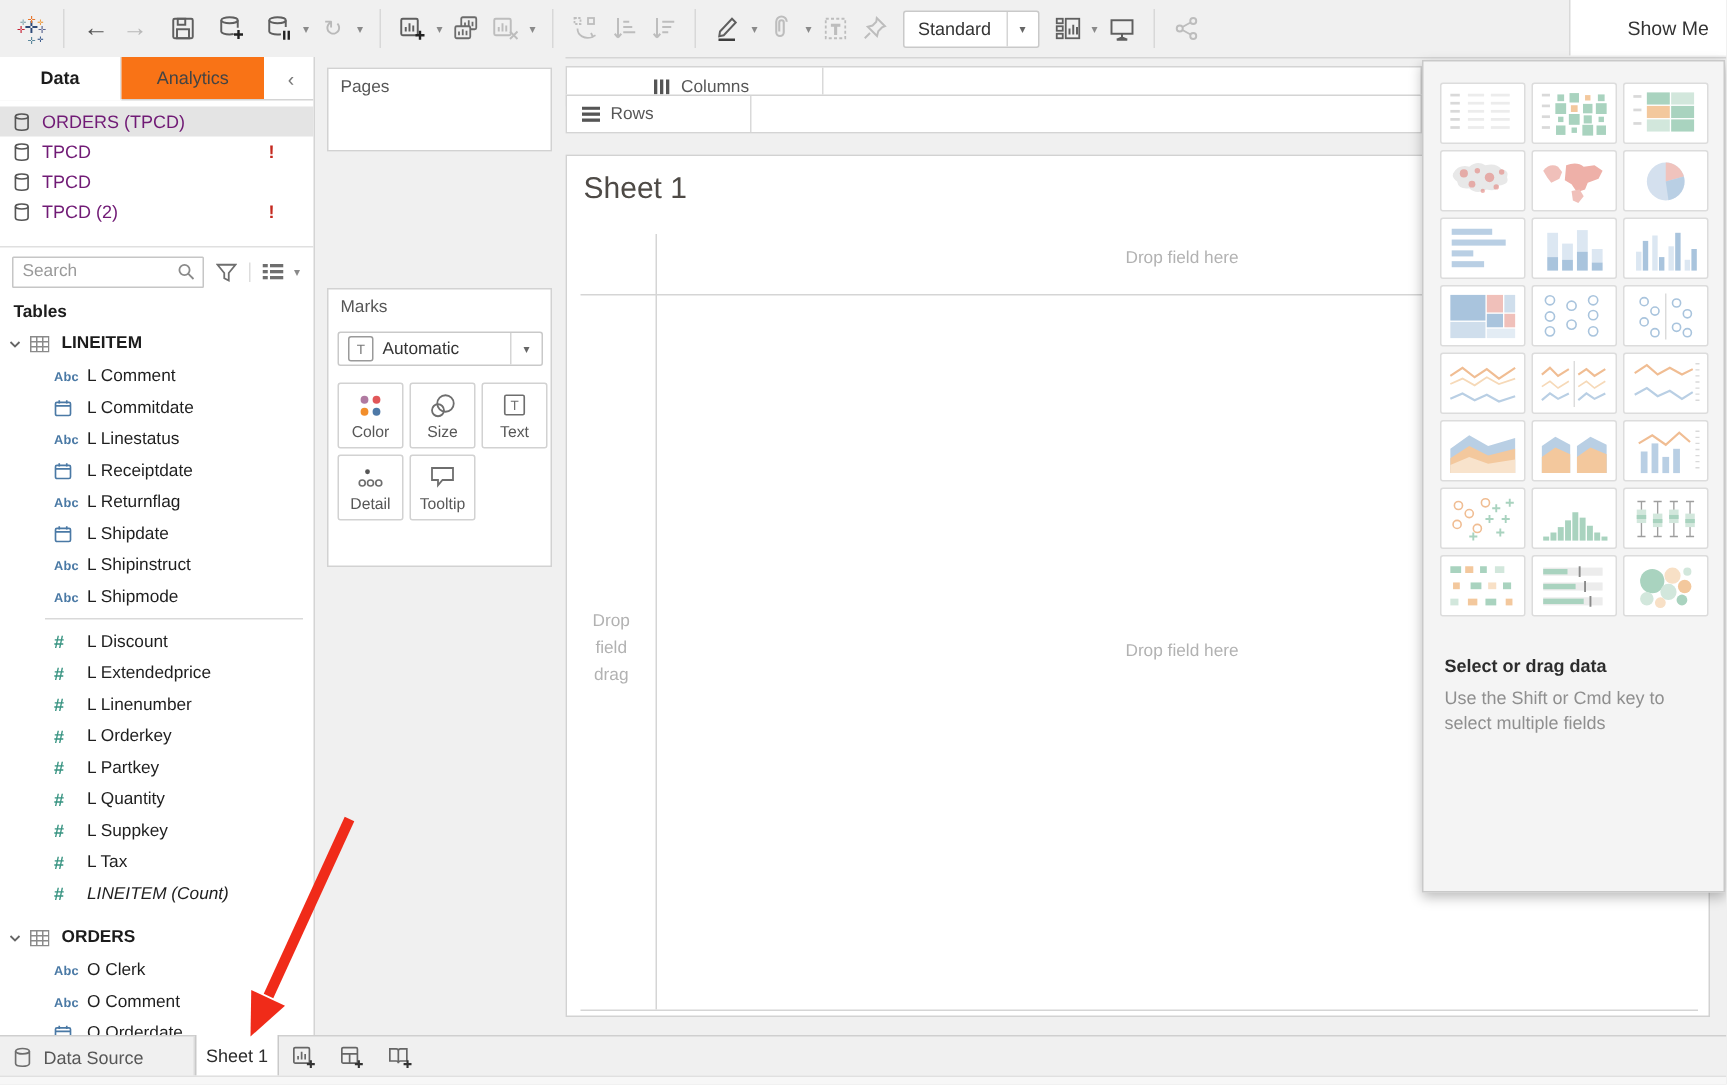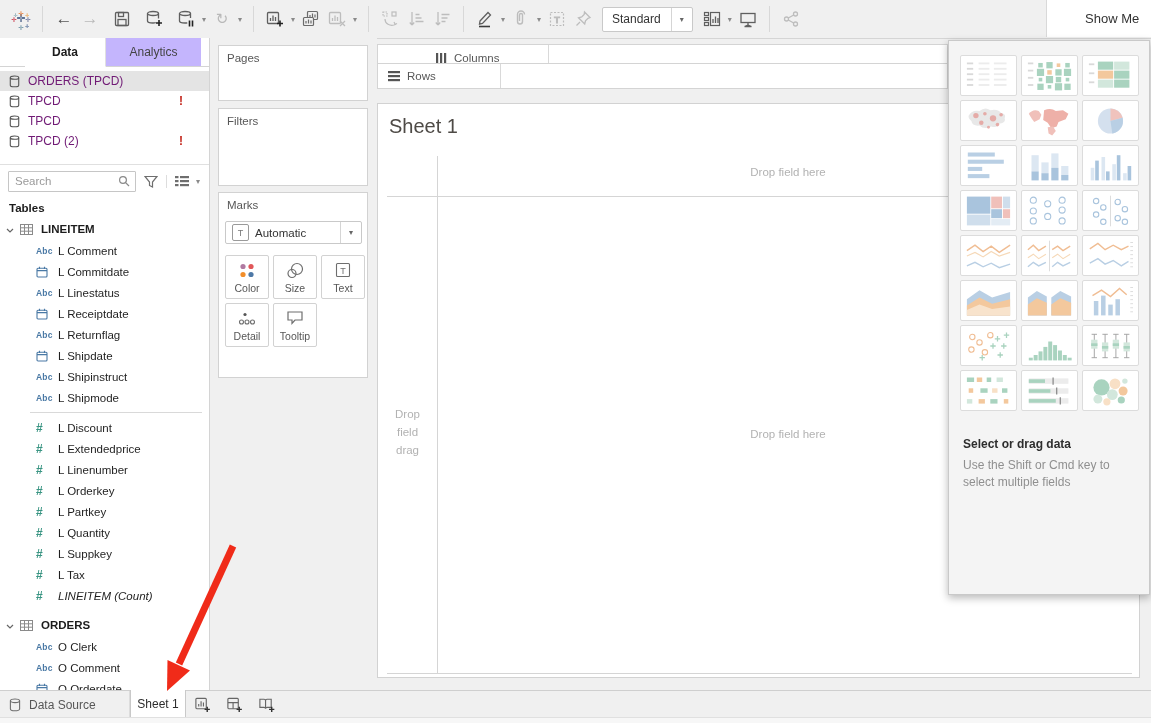--- a/index.html
+++ b/index.html
@@ -26,7 +26,7 @@
   
   #left-pane{position:absolute;left:0;top:38px;width:210px;height:652px;background:#fff;
       border-right:1px solid #d4d4d4;box-sizing:border-box;overflow:hidden;}
-  #dp-tabs{position:absolute;left:0;top:0;width:100%;height:28px;border-bottom:1px solid #d4d4d4;display:flex;padding-left:25px;}
+  #dp-tabs{position:absolute;left:0;top:0;width:100%;height:28px;border-bottom:1px solid #d4d4d4;display:flex;}
   .dp-tab{display:flex;align-items:center;justify-content:center;font-size:12px;}
   #tab-data{width:80px;background:#fff;border-right:1px solid #e0e0e0;font-weight:bold;color:#1c1c1c;margin-bottom:-1px;border-bottom:1px solid #fff;}
   #tab-analytics{width:95px;color:#444;background:#c4b5fd;}

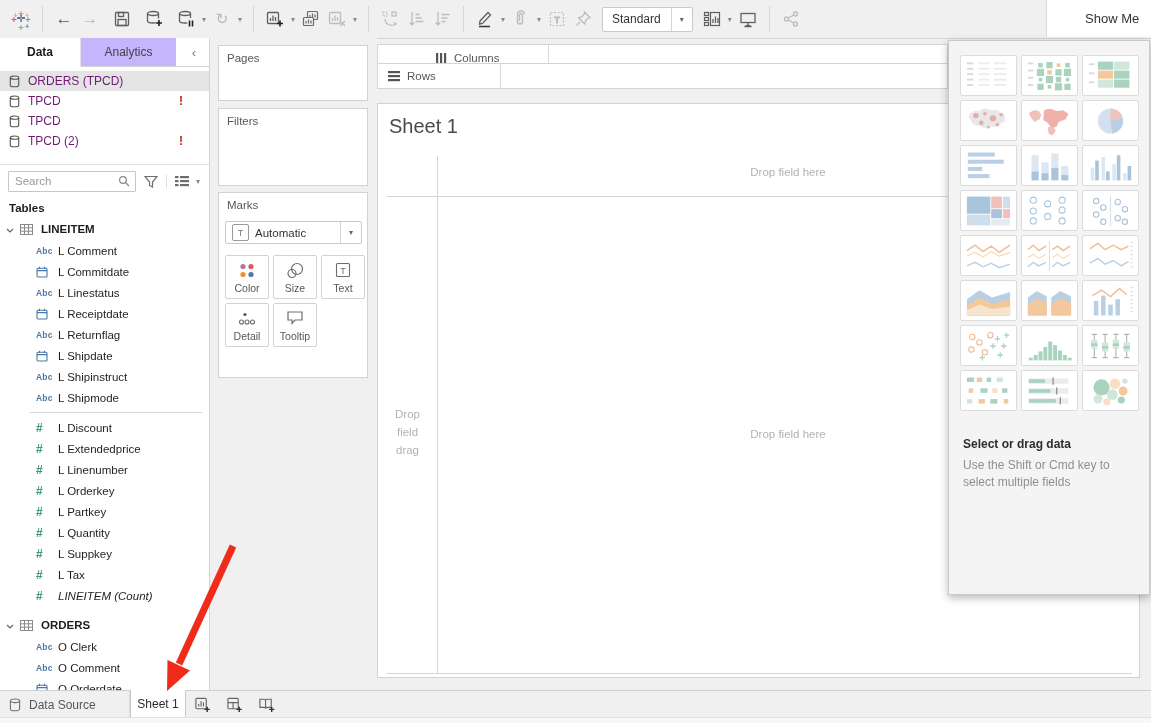--- a/index.html
+++ b/index.html
@@ -29,7 +29,7 @@
   #dp-tabs{position:absolute;left:0;top:0;width:100%;height:28px;border-bottom:1px solid #d4d4d4;display:flex;}
   .dp-tab{display:flex;align-items:center;justify-content:center;font-size:12px;}
   #tab-data{width:80px;background:#fff;border-right:1px solid #e0e0e0;font-weight:bold;color:#1c1c1c;margin-bottom:-1px;border-bottom:1px solid #fff;}
-  #tab-analytics{width:95px;color:#444;background:#c4b5fd;}
+  #tab-analytics{width:95px;color:#444;background:#f97316;}
   #dp-collapse{margin-left:auto;width:30px;display:flex;align-items:center;justify-content:center;color:#777;font-size:13px;}
   #ds-list{position:absolute;left:0;top:33px;width:100%;}
   .ds-row{height:20px;display:flex;align-items:center;padding-left:9px;}

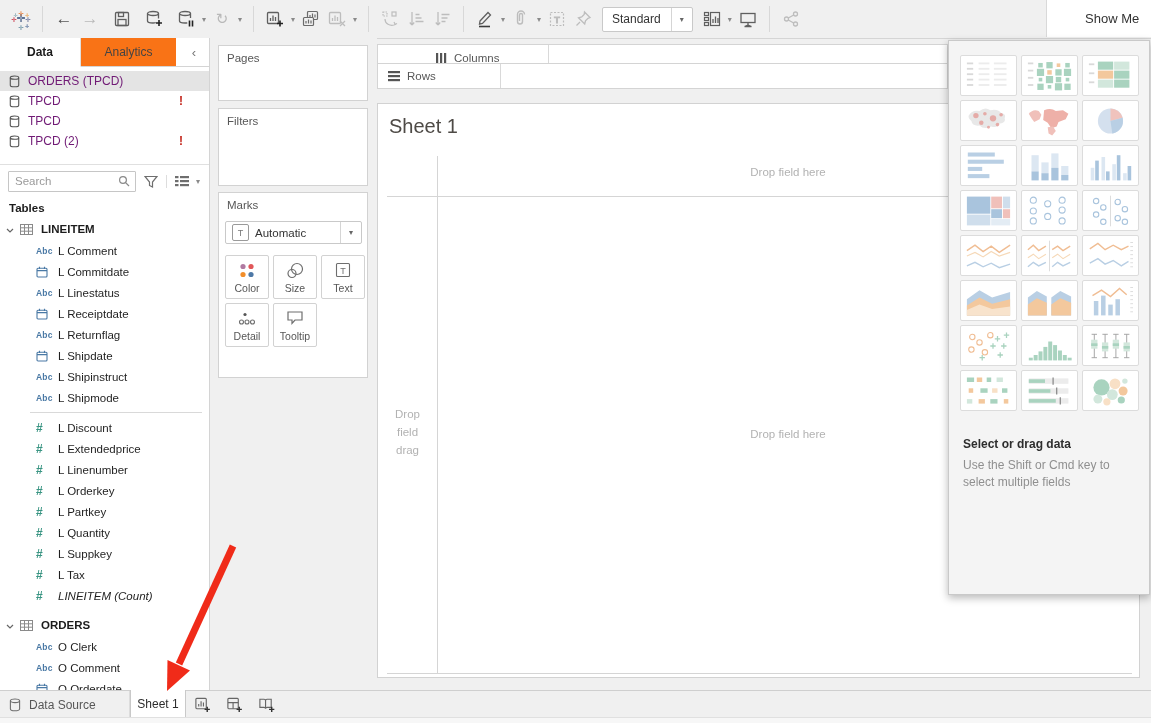--- a/index.html
+++ b/index.html
@@ -493,9 +493,6 @@
     <div class="card" id="card-pages">
       <div class="card-lbl">Pages</div>
     </div>
-    <div class="card" id="card-filters">
-      <div class="card-lbl">Filters</div>
-    </div>
     <div class="card" id="card-marks">
       <div class="card-lbl">Marks</div>
       <div id="marktype-dd">

